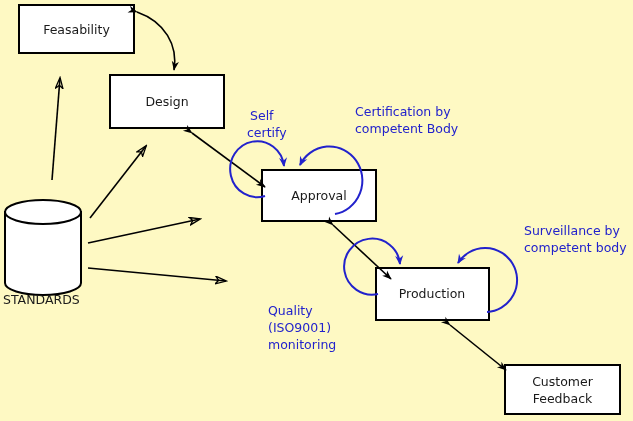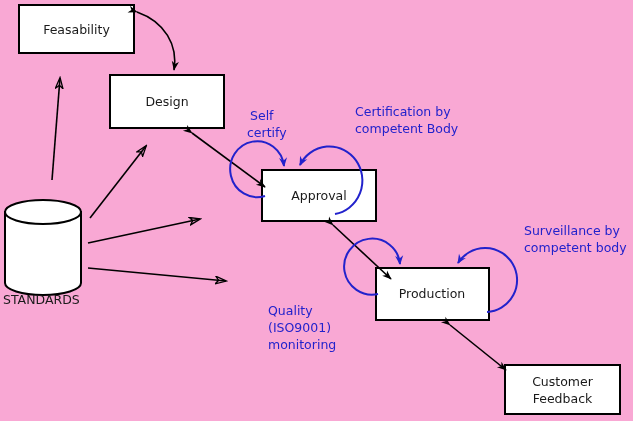--- a/index.html
+++ b/index.html
@@ -14,7 +14,7 @@
     position: relative;
     width: 633px;
     height: 421px;
-    background: #f9a8d4;
+    background: #fef9c3;
     overflow: hidden;
   }
   #canvas svg {

